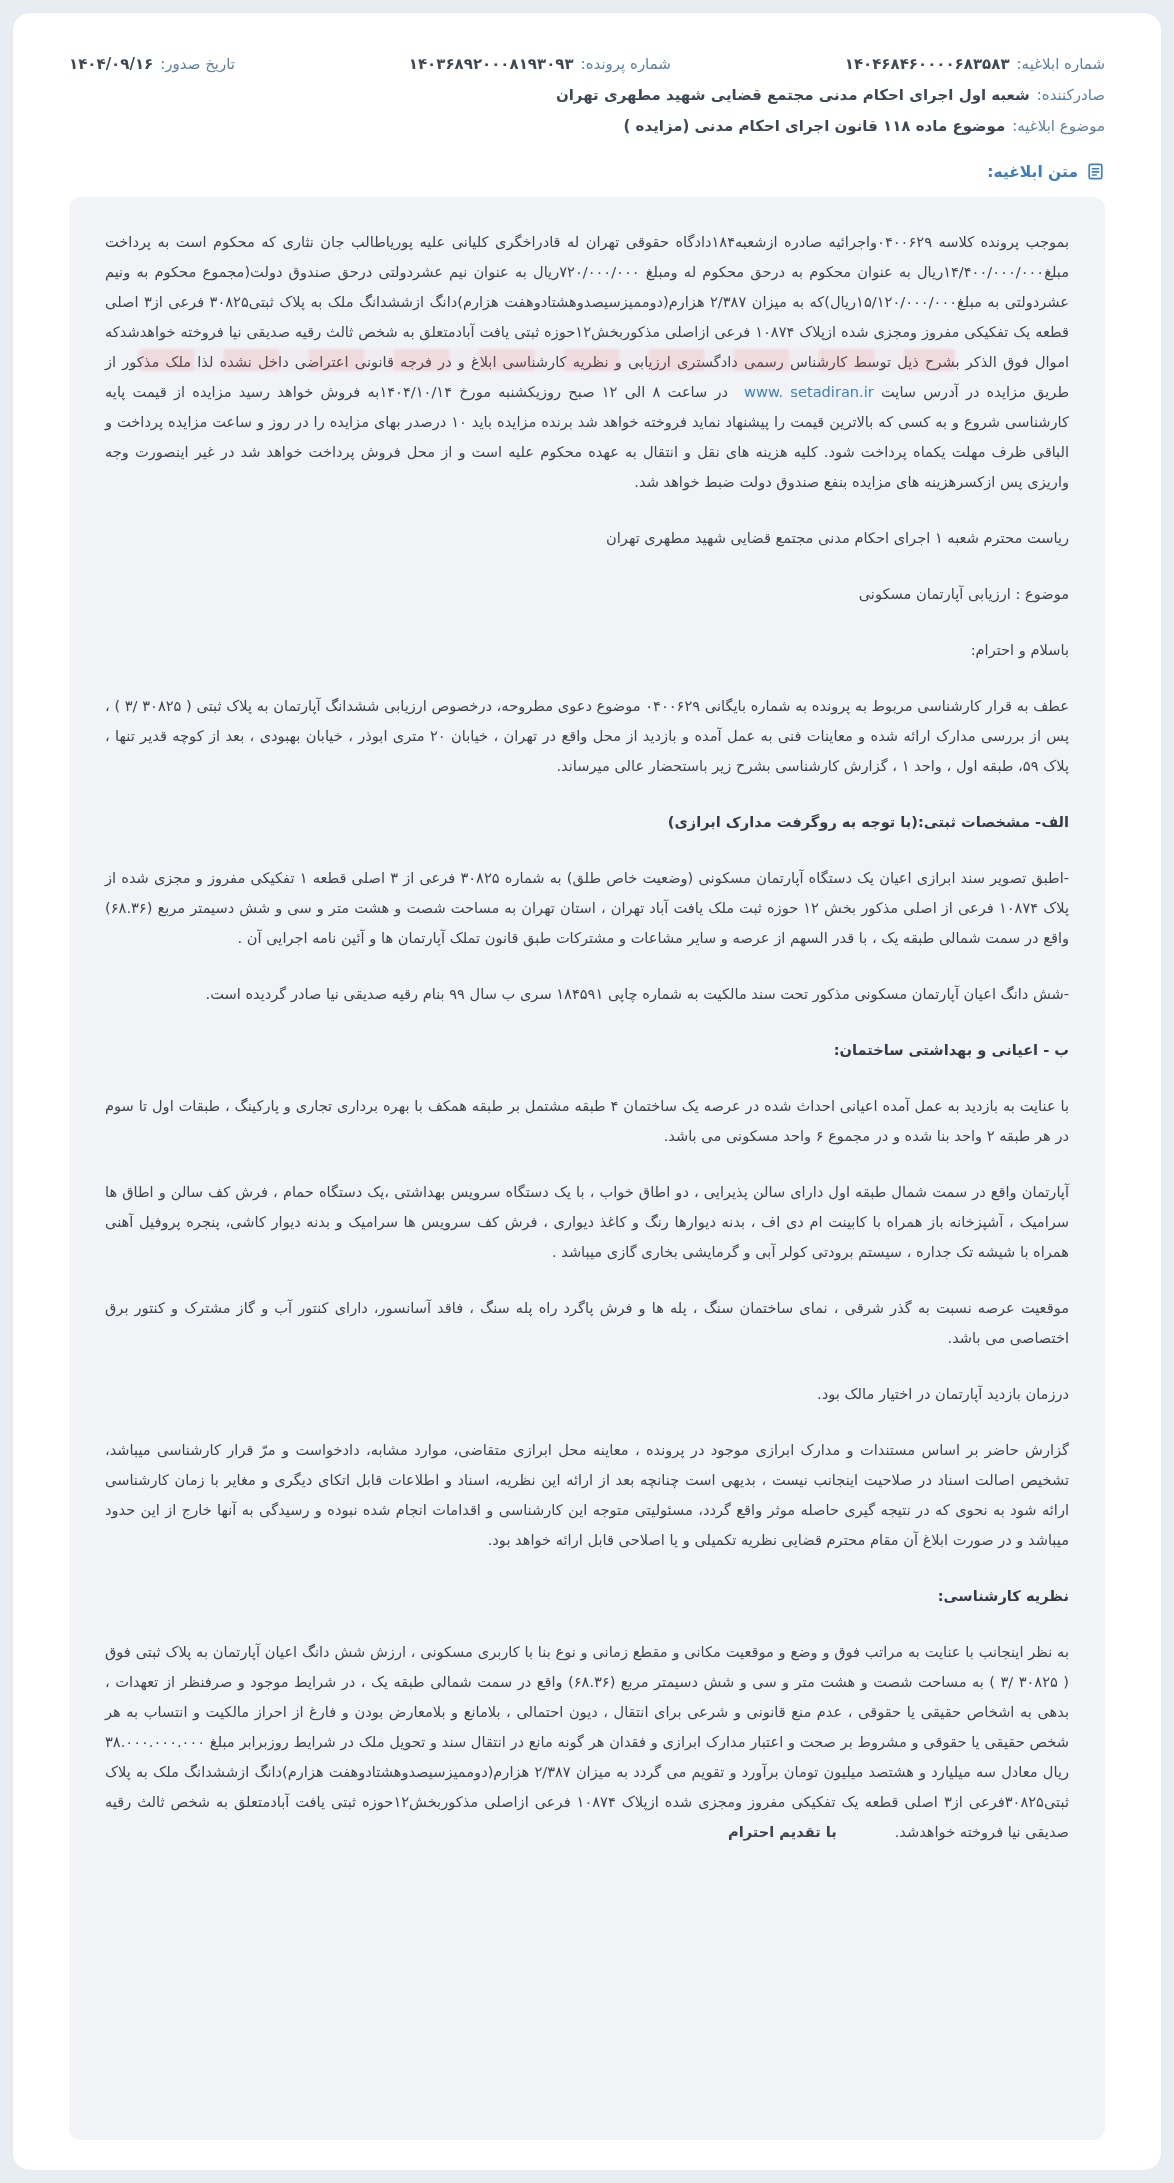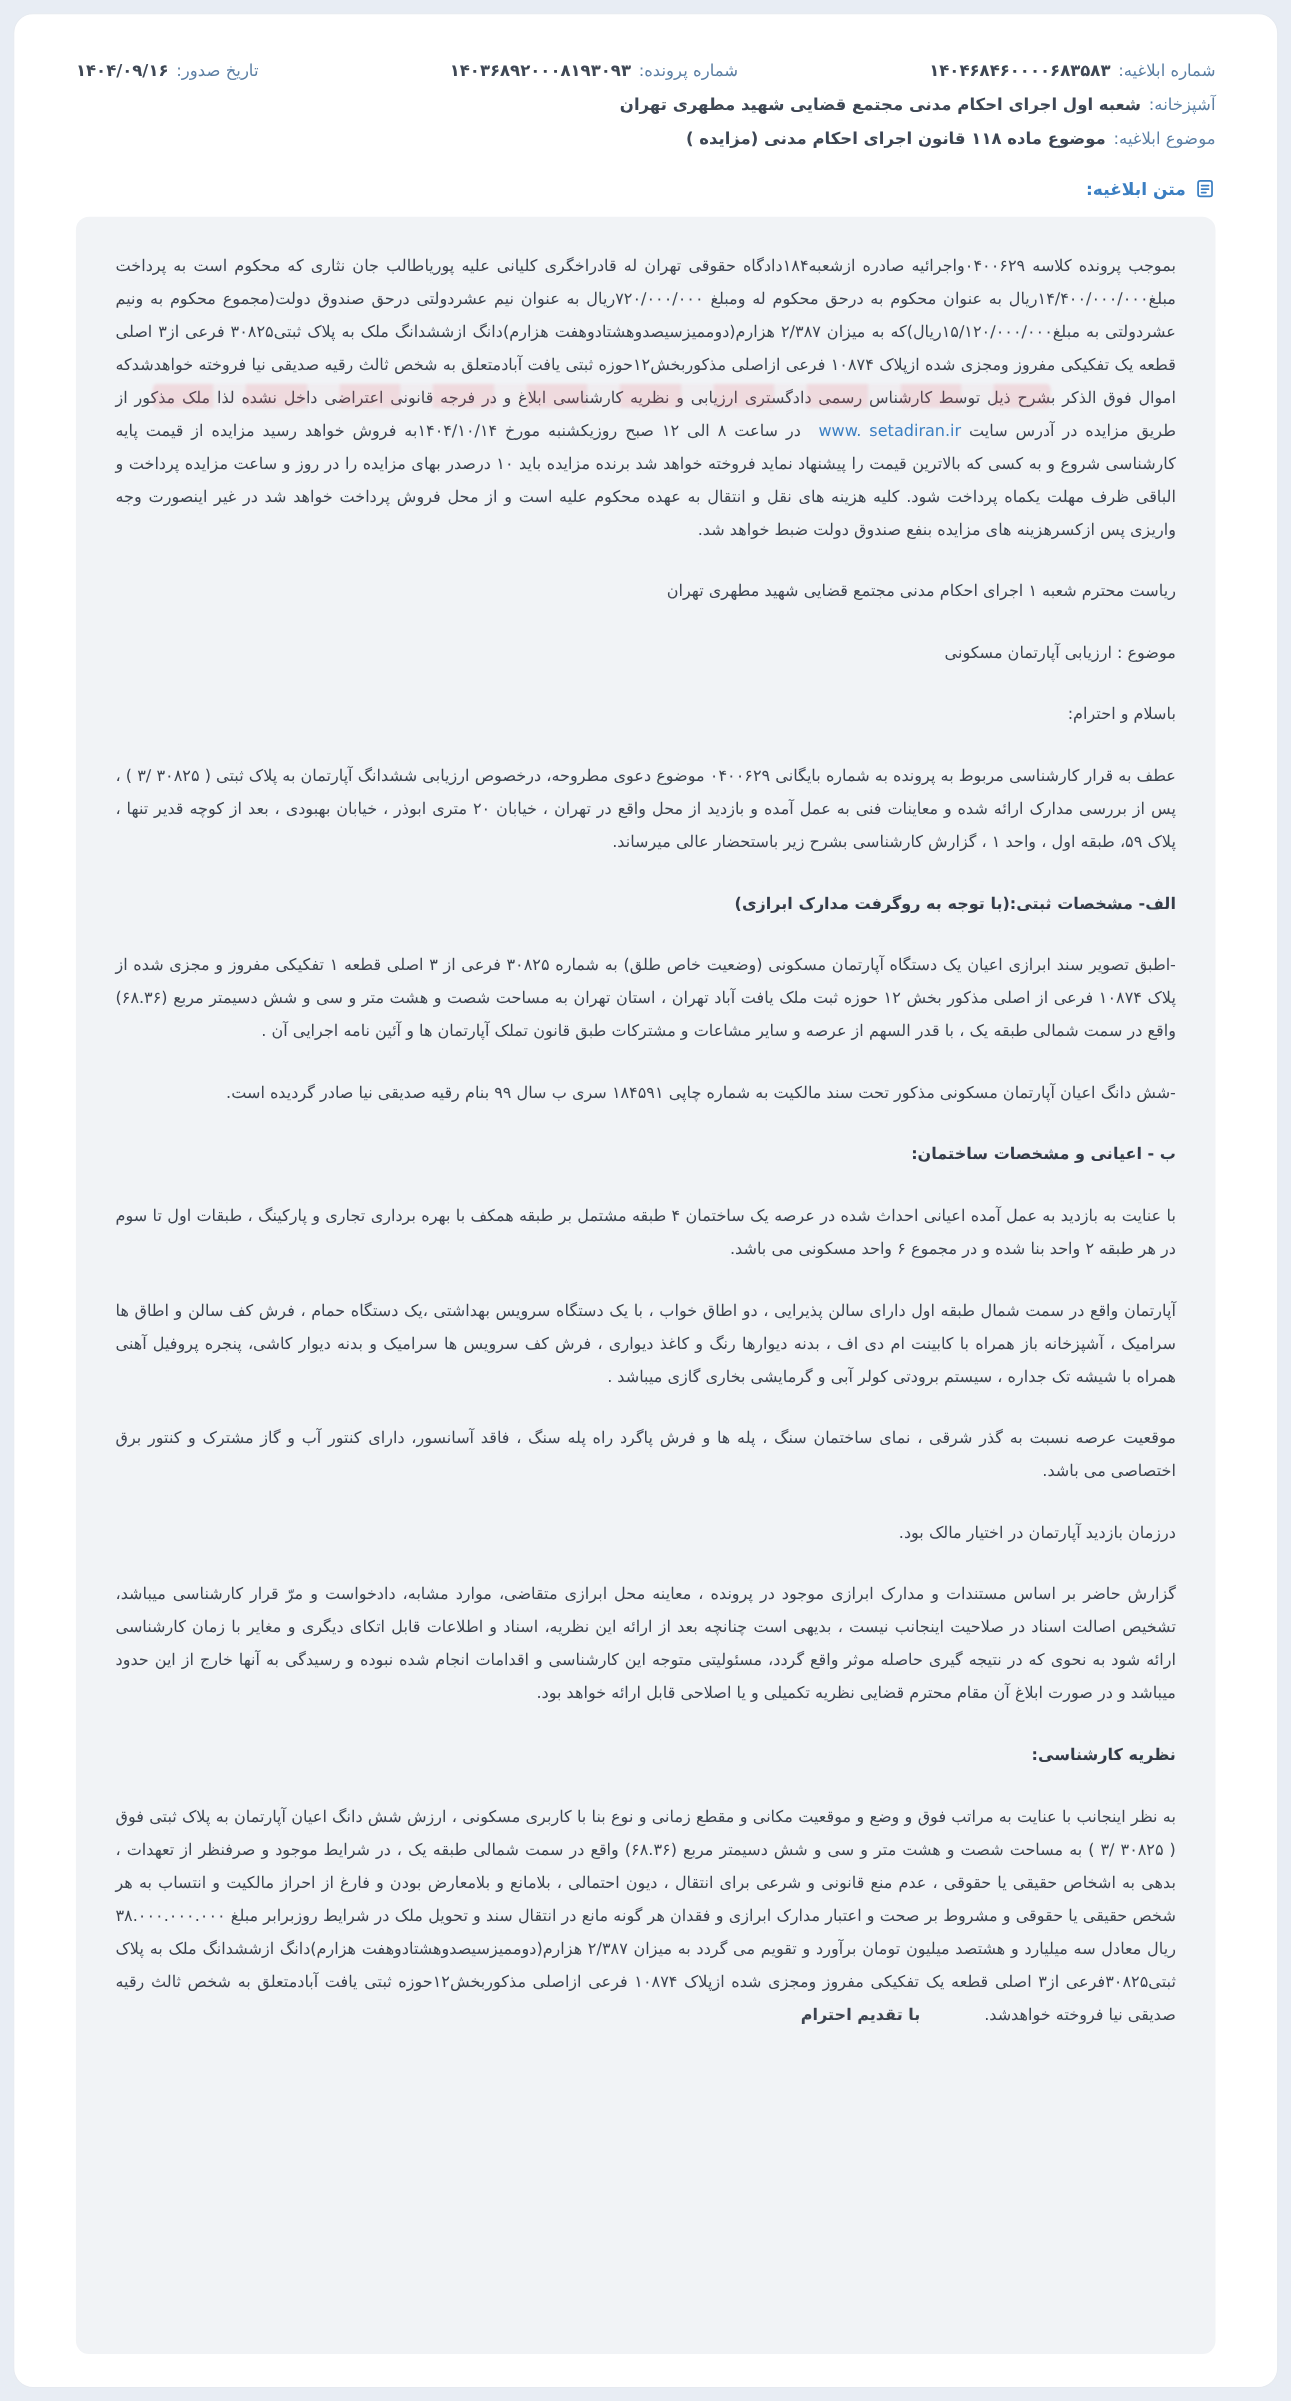--- a/index.html
+++ b/index.html
@@ -107,7 +107,7 @@
 
   <div class="meta-row single">
     <div class="meta-item">
-      <span class="label">آشپزخانه:</span>
+      <span class="label">صادرکننده:</span>
       <span class="value">شعبه اول اجرای احکام مدنی مجتمع قضایی شهید مطهری تهران</span>
     </div>
   </div>

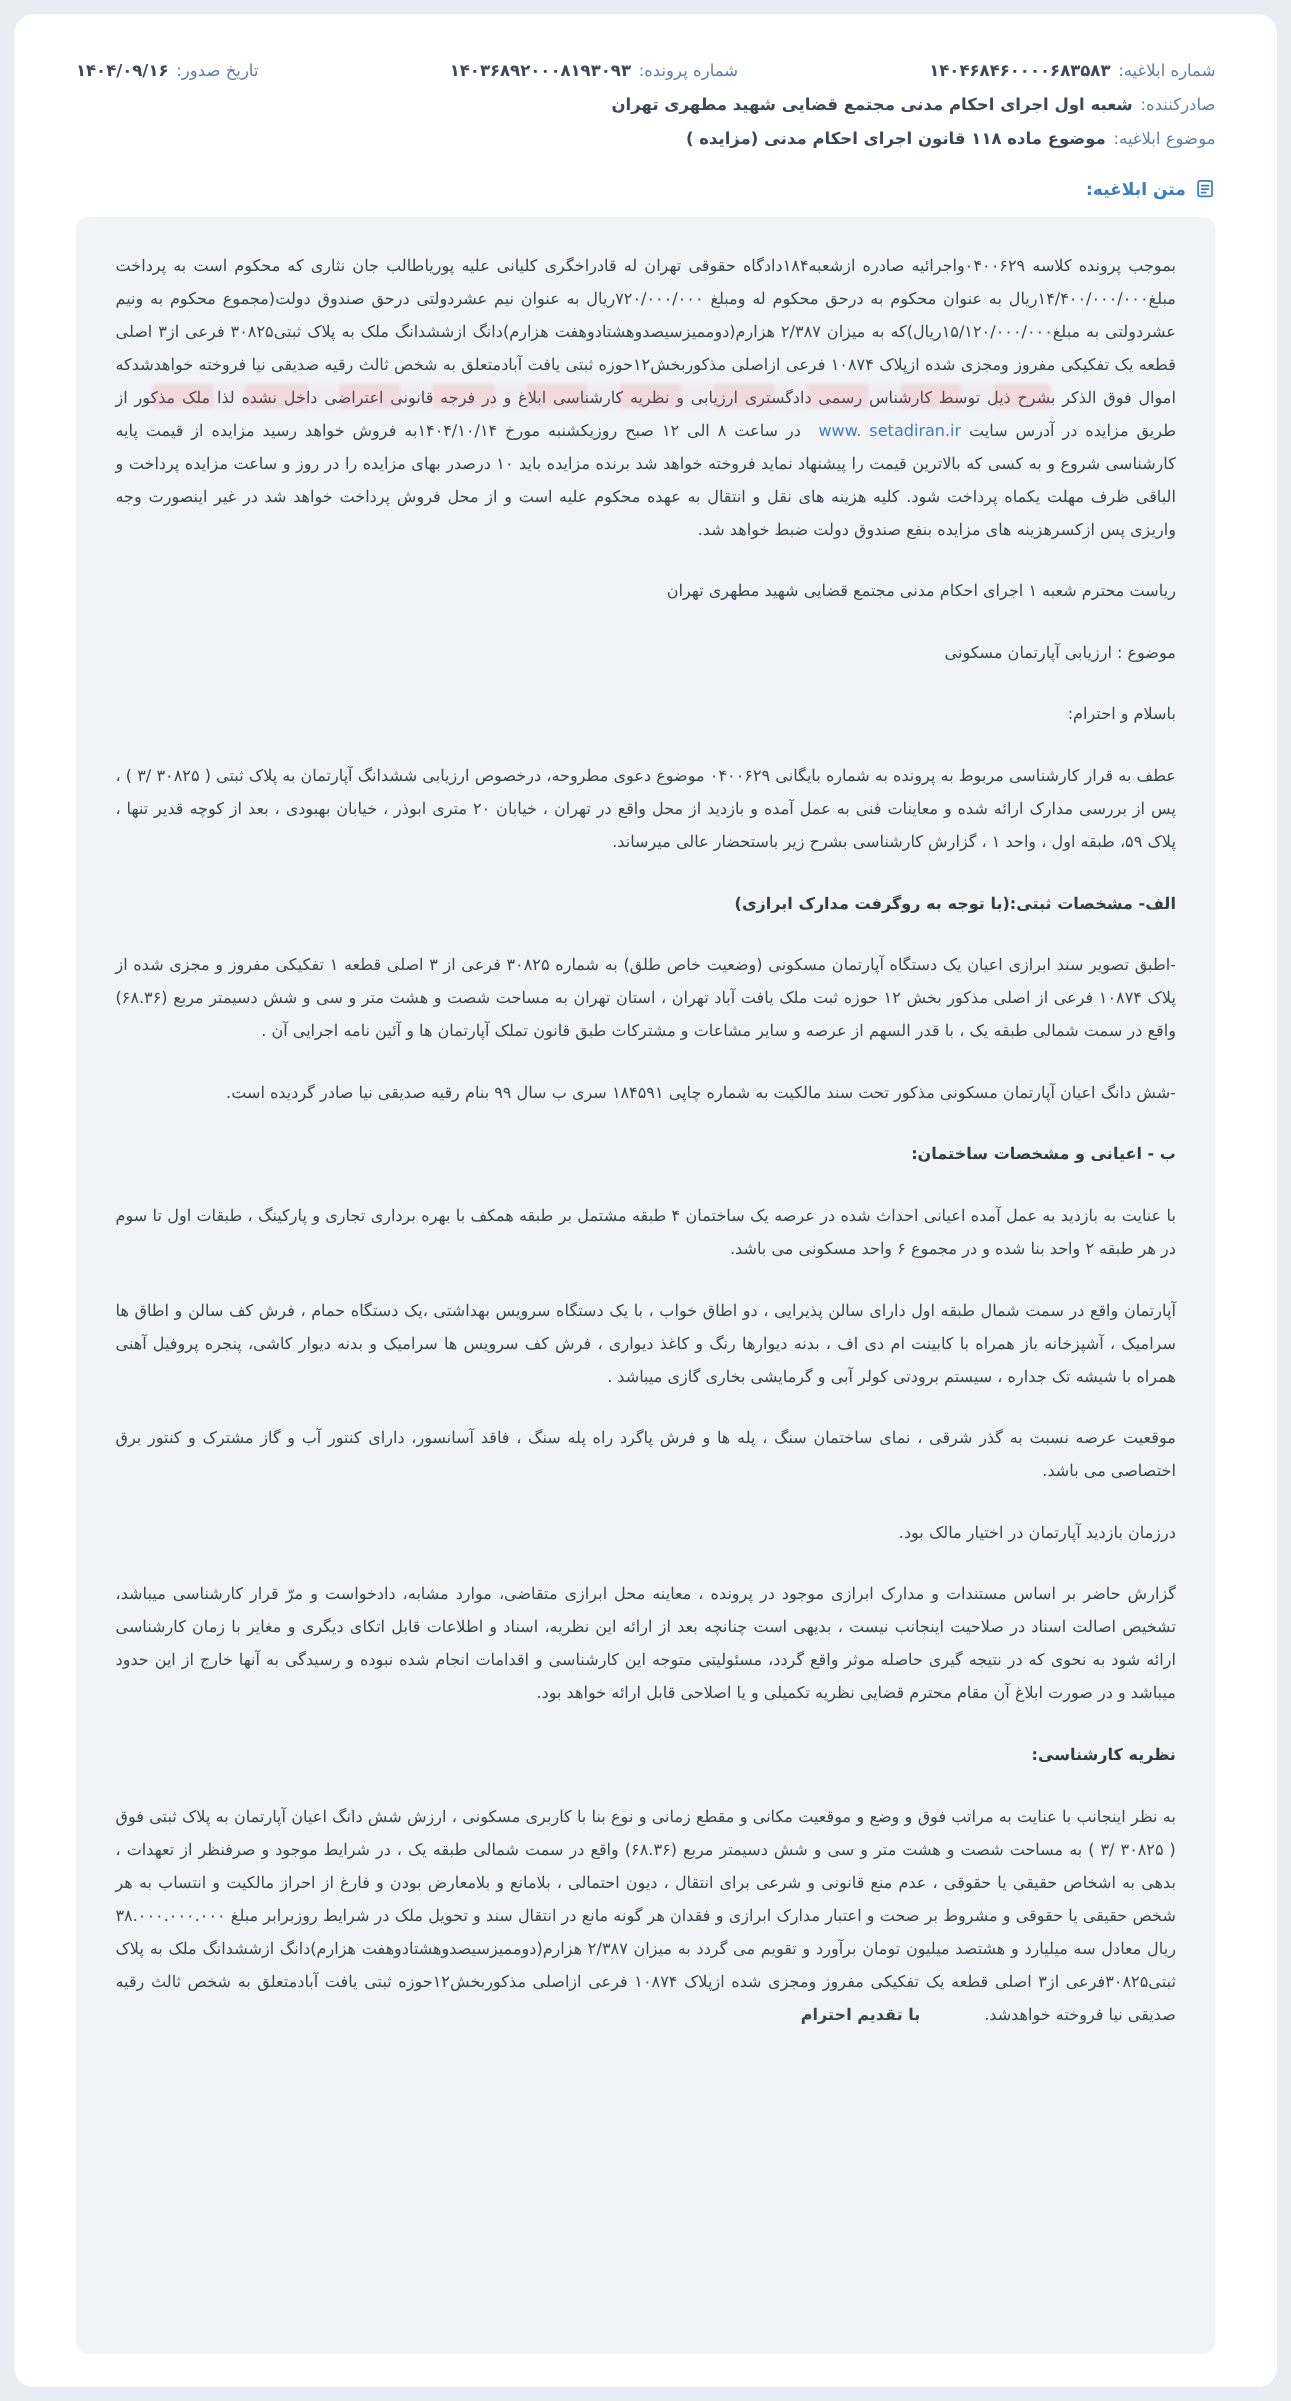--- a/index.html
+++ b/index.html
@@ -149,7 +149,7 @@
 
     <p>-شش دانگ اعیان آپارتمان مسکونی مذکور تحت سند مالکیت به شماره چاپی ۱۸۴۵۹۱  سری ب   سال  ۹۹  بنام رقیه صدیقی نیا   صادر گردیده است.</p>
 
-    <p class="b">ب - اعیانی و مشخصات ساختمان:</p>
+    <p class="b">ب - اعیانی و بهداشتی ساختمان:</p>
 
     <p>با عنایت به بازدید به عمل آمده  اعیانی احداث شده در عرصه یک ساختمان  ۴  طبقه مشتمل بر طبقه همکف با بهره برداری تجاری و پارکینگ ،  طبقات اول  تا سوم  در هر طبقه  ۲  واحد بنا شده و در مجموع  ۶   واحد مسکونی می باشد.</p>
 

